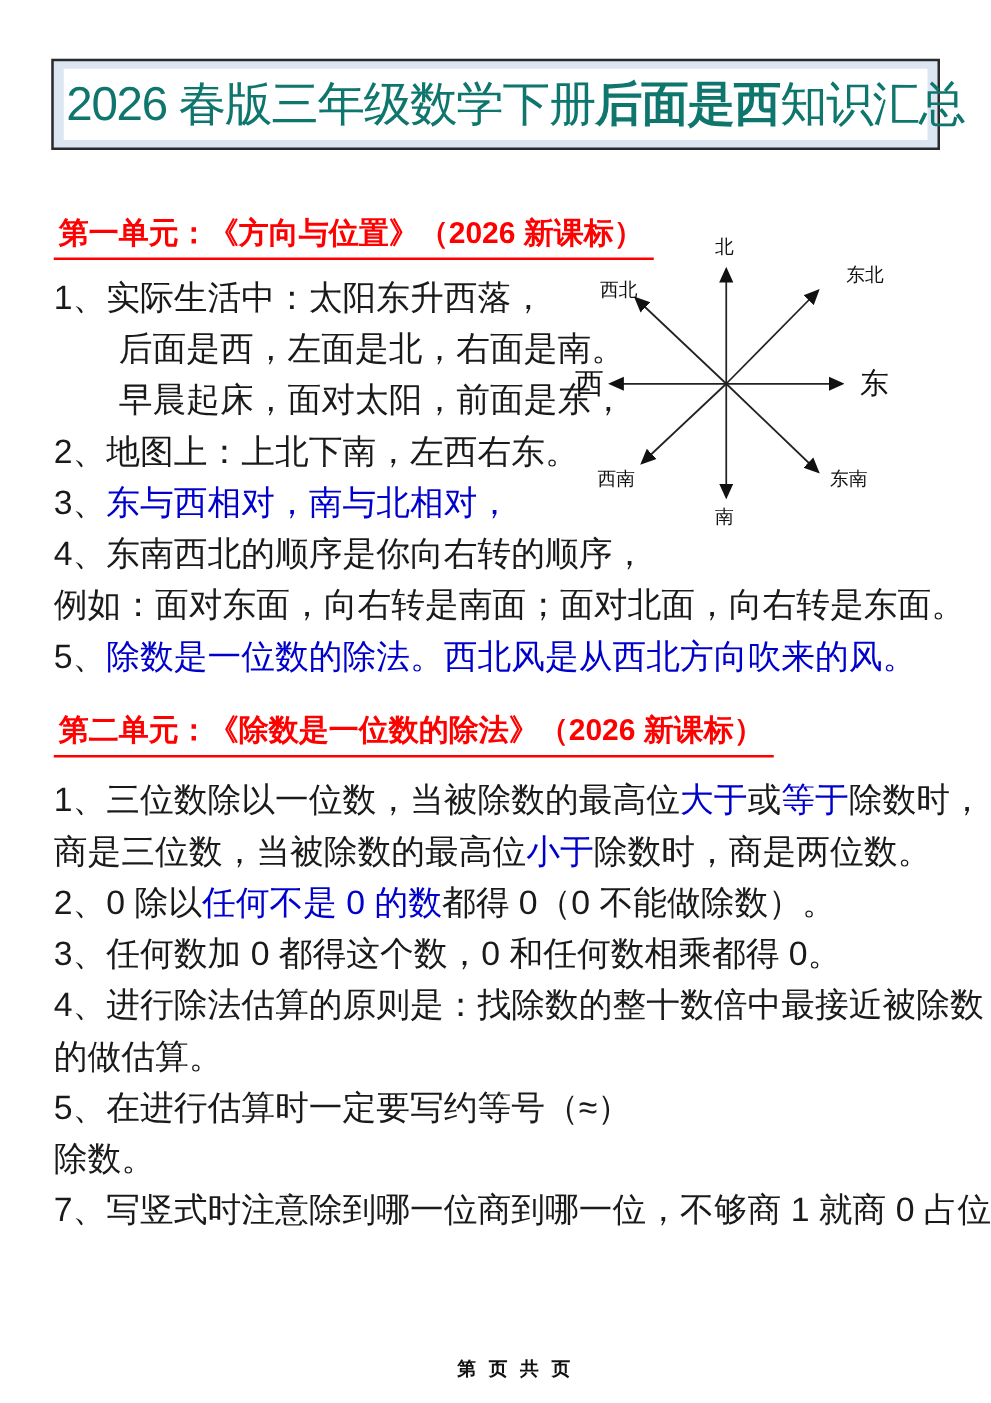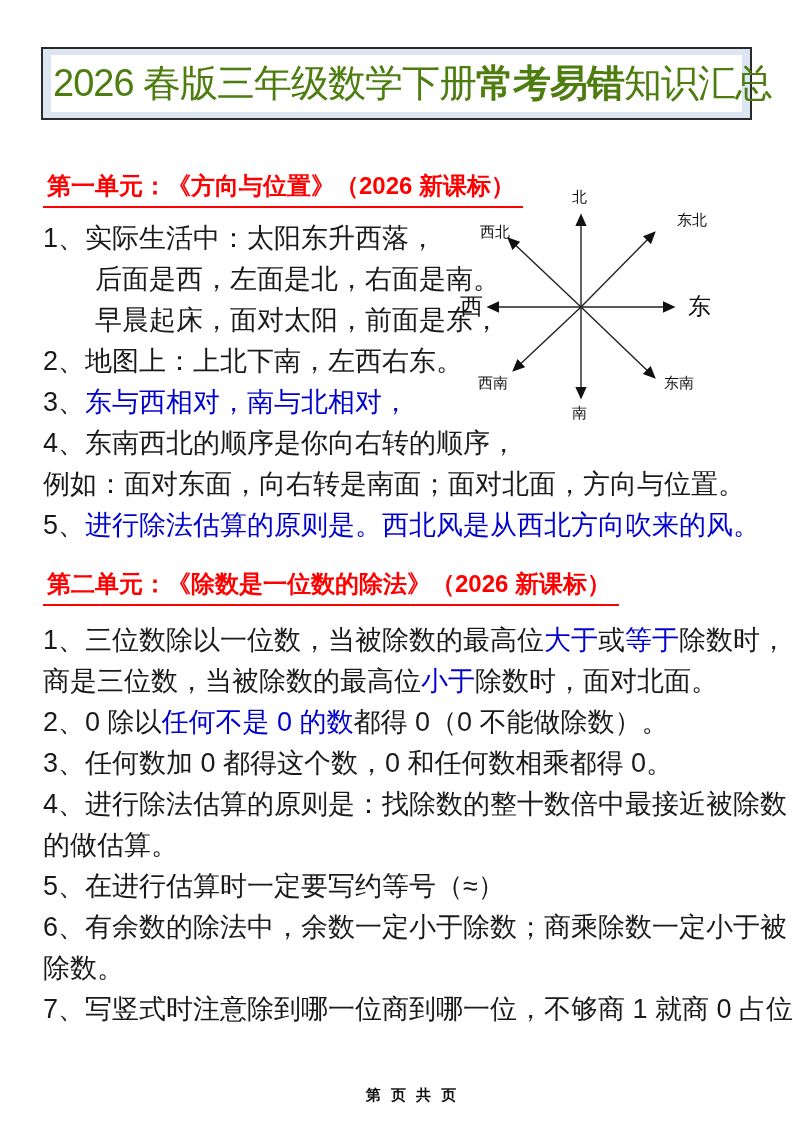--- a/index.html
+++ b/index.html
@@ -35,7 +35,7 @@
     font-size:38px;
     letter-spacing:-1px;
     font-weight:500;
-    color:#4d7c0f;
+    color:#0f766e;
   }
   .title-inner span.bold{font-weight:800;}
   

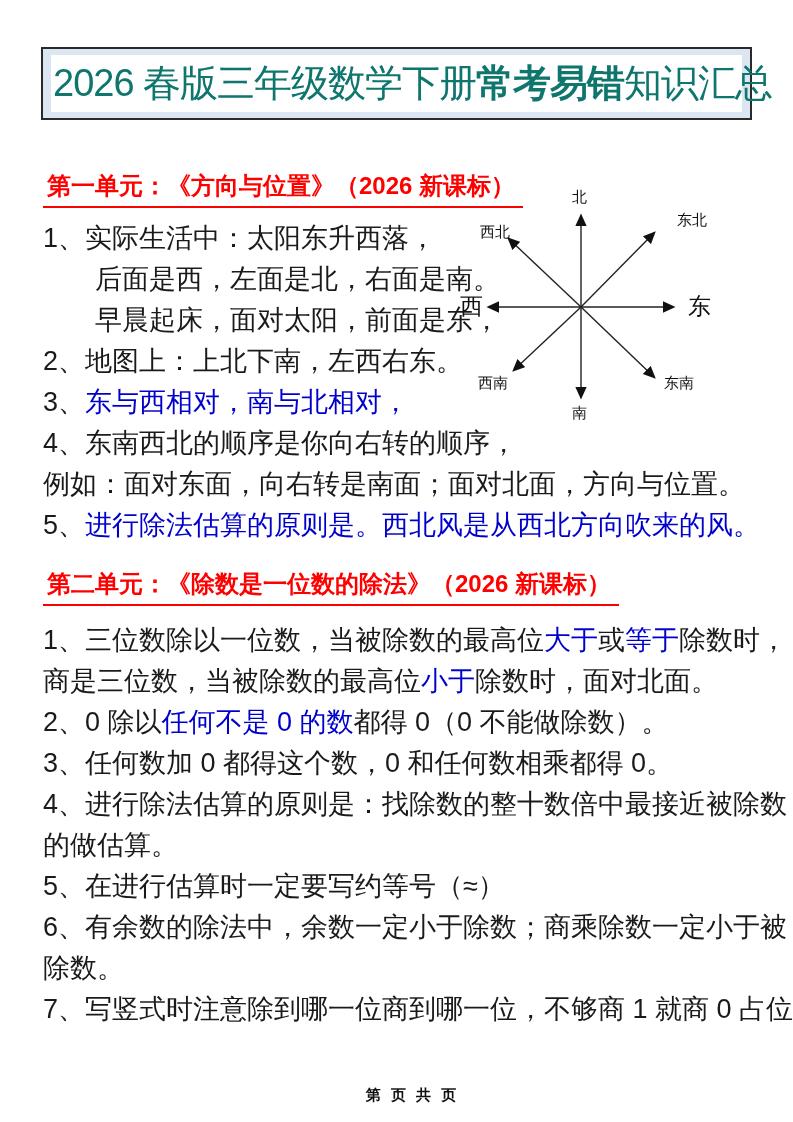--- a/index.html
+++ b/index.html
@@ -90,7 +90,7 @@
 <div class="page">
 
   <div class="title-box">
-    <div class="title-inner"><span>2026 春版三年级数学下册</span><span class="bold">常考易错</span><span>知识汇总</span></div>
+    <div class="title-inner"><span>2026 春版三年级数学下册</span><span class="bold">后面是西</span><span>知识汇总</span></div>
   </div>
 
   <div class="content">

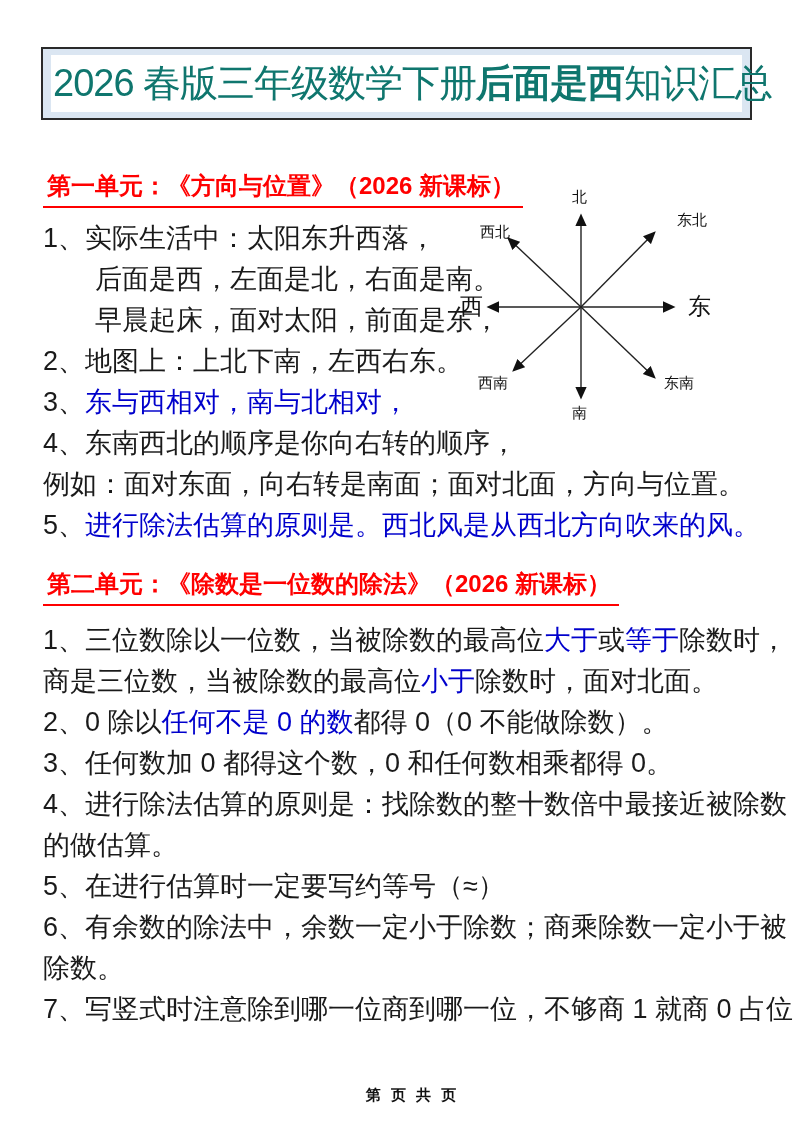--- a/index.html
+++ b/index.html
@@ -105,7 +105,7 @@
         <div class="line"><span class="black">2、地图上：上北下南，左西右东。</span></div>
         <div class="line"><span class="black">3、</span><span class="blue">东与西相对，南与北相对，</span></div>
         <div class="line"><span class="black">4、东南西北的顺序是你向右转的顺序，</span></div>
-        <div class="line"><span class="black">例如：面对东面，向右转是南面；面对北面，方向与位置。</span></div>
+        <div class="line"><span class="black">例如：面对东面，向右转是南面；面对北面，向右转是东面。</span></div>
         <div class="line"><span class="black">5、</span><span class="blue">进行除法估算的原则是。西北风是从西北方向吹来的风。</span></div>
       </div>
 

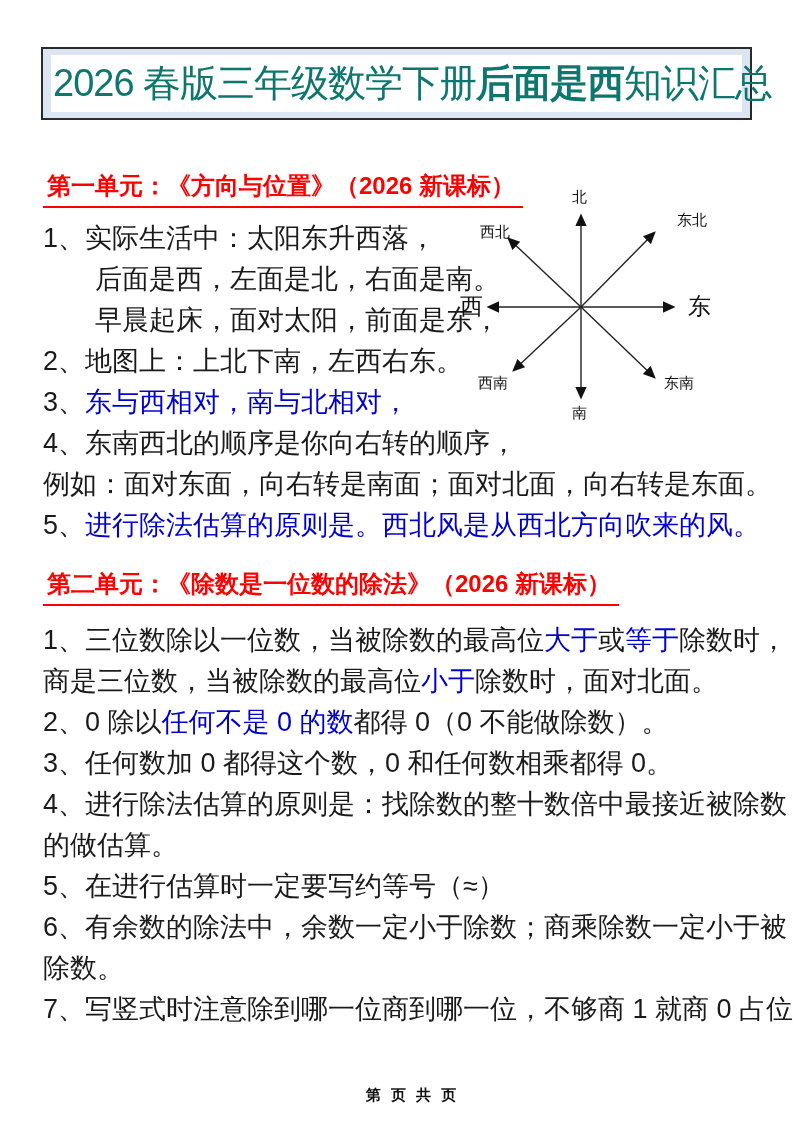--- a/index.html
+++ b/index.html
@@ -106,7 +106,7 @@
         <div class="line"><span class="black">3、</span><span class="blue">东与西相对，南与北相对，</span></div>
         <div class="line"><span class="black">4、东南西北的顺序是你向右转的顺序，</span></div>
         <div class="line"><span class="black">例如：面对东面，向右转是南面；面对北面，向右转是东面。</span></div>
-        <div class="line"><span class="black">5、</span><span class="blue">进行除法估算的原则是。西北风是从西北方向吹来的风。</span></div>
+        <div class="line"><span class="black">5、</span><span class="blue">除数是一位数的除法。西北风是从西北方向吹来的风。</span></div>
       </div>
 
     <div class="section-heading" id="heading-2">

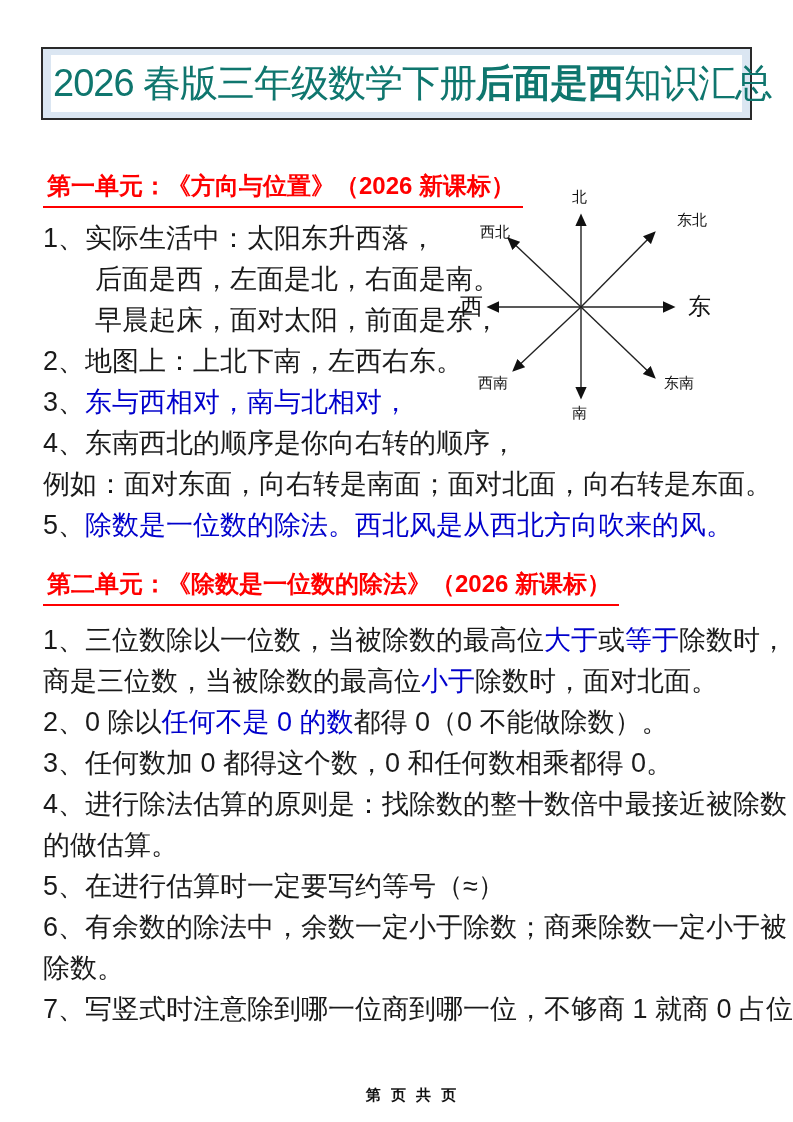--- a/index.html
+++ b/index.html
@@ -114,7 +114,7 @@
     </div>
     <div class="section-body">
         <div class="line"><span class="black">1、三位数除以一位数，当被除数的最高位</span><span class="blue">大于</span><span class="black">或</span><span class="blue">等于</span><span class="black">除数时，</span></div>
-        <div class="line"><span class="black">商是三位数，当被除数的最高位</span><span class="blue">小于</span><span class="black">除数时，面对北面。</span></div>
+        <div class="line"><span class="black">商是三位数，当被除数的最高位</span><span class="blue">小于</span><span class="black">除数时，商是两位数。</span></div>
         <div class="line"><span class="black">2、0 除以</span><span class="blue">任何不是 0 的数</span><span class="black">都得 0（0 不能做除数）。</span></div>
         <div class="line"><span class="black">3、任何数加 0 都得这个数，0 和任何数相乘都得 0。</span></div>
         <div class="line"><span class="black">4、进行除法估算的原则是：找除数的整十数倍中最接近被除数</span></div>

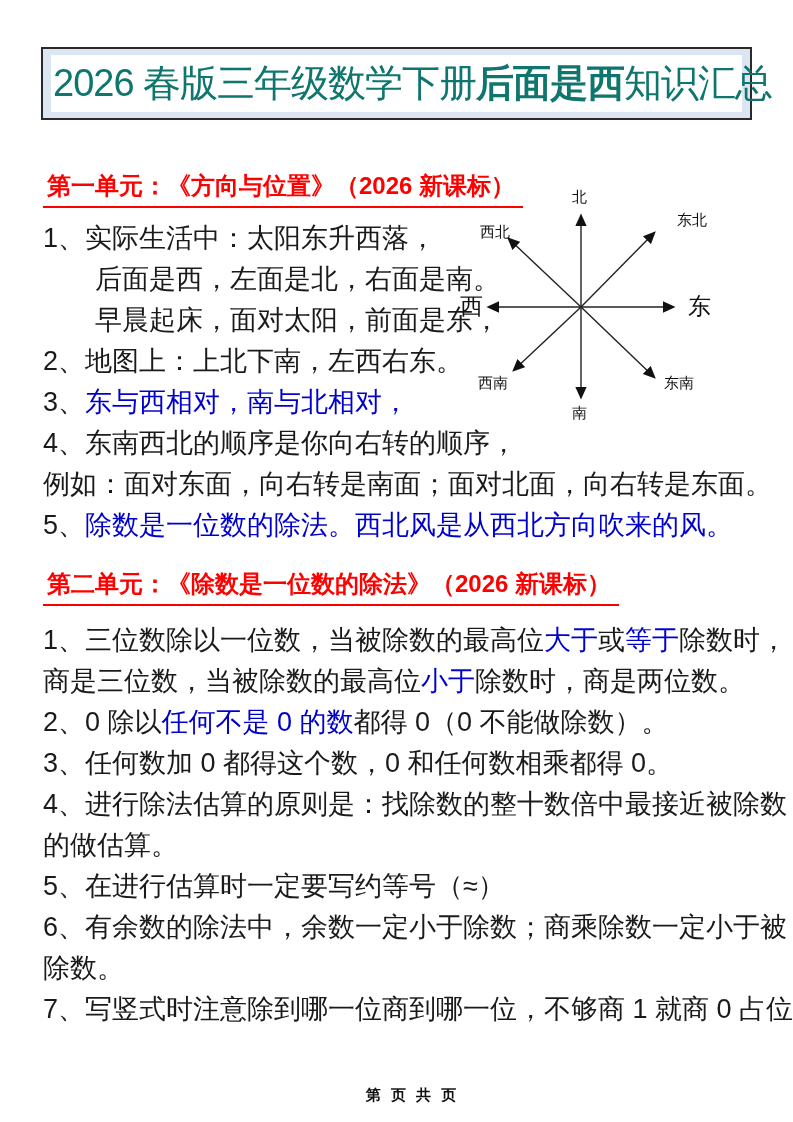--- a/index.html
+++ b/index.html
@@ -120,7 +120,6 @@
         <div class="line"><span class="black">4、进行除法估算的原则是：找除数的整十数倍中最接近被除数</span></div>
         <div class="line"><span class="black">的做估算。</span></div>
         <div class="line"><span class="black">5、在进行估算时一定要写约等号（≈）</span></div>
-        <div class="line"><span class="black">6、有余数的除法中，余数一定小于除数；商乘除数一定小于被</span></div>
         <div class="line"><span class="black">除数。</span></div>
         <div class="line"><span class="black">7、写竖式时注意除到哪一位商到哪一位，不够商 1 就商 0 占位。</span></div>
       </div>

